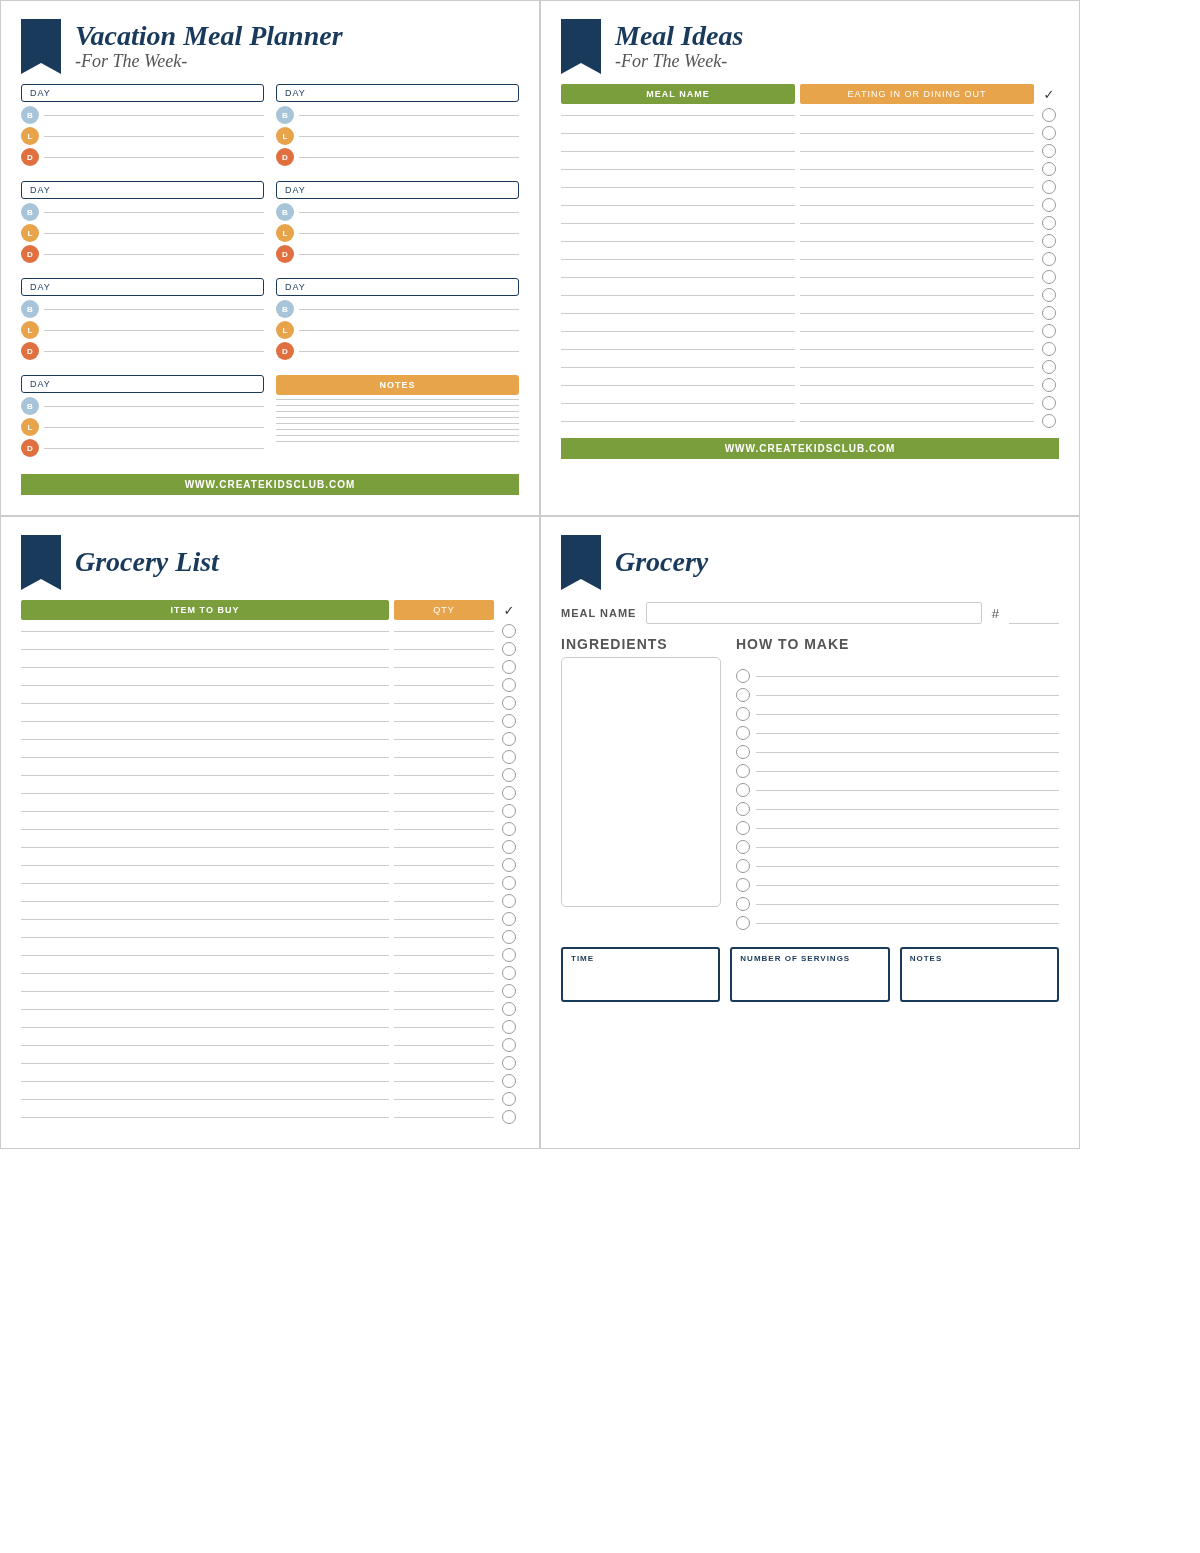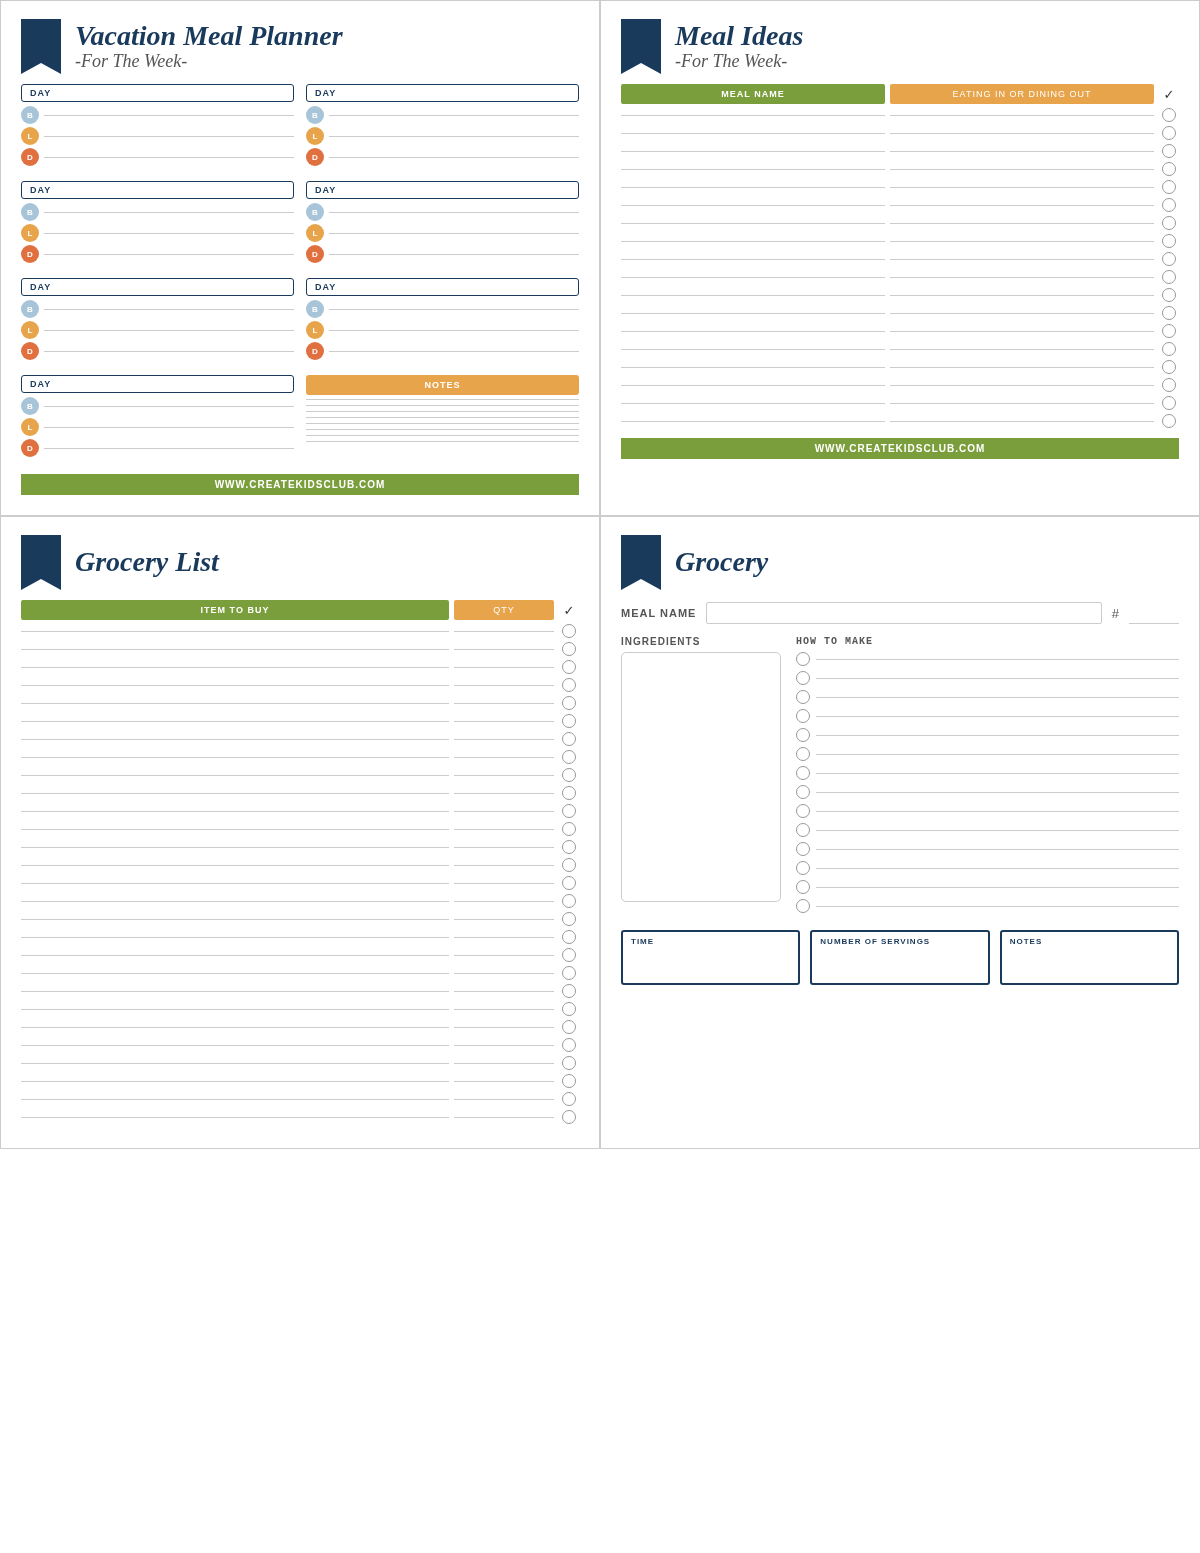--- a/index.html
+++ b/index.html
@@ -14,7 +14,7 @@
       display: grid;
       grid-template-columns: 1fr 1fr;
       grid-template-rows: auto auto;
-      width: 1200px;
+      width: 1080px;
     }
 
     

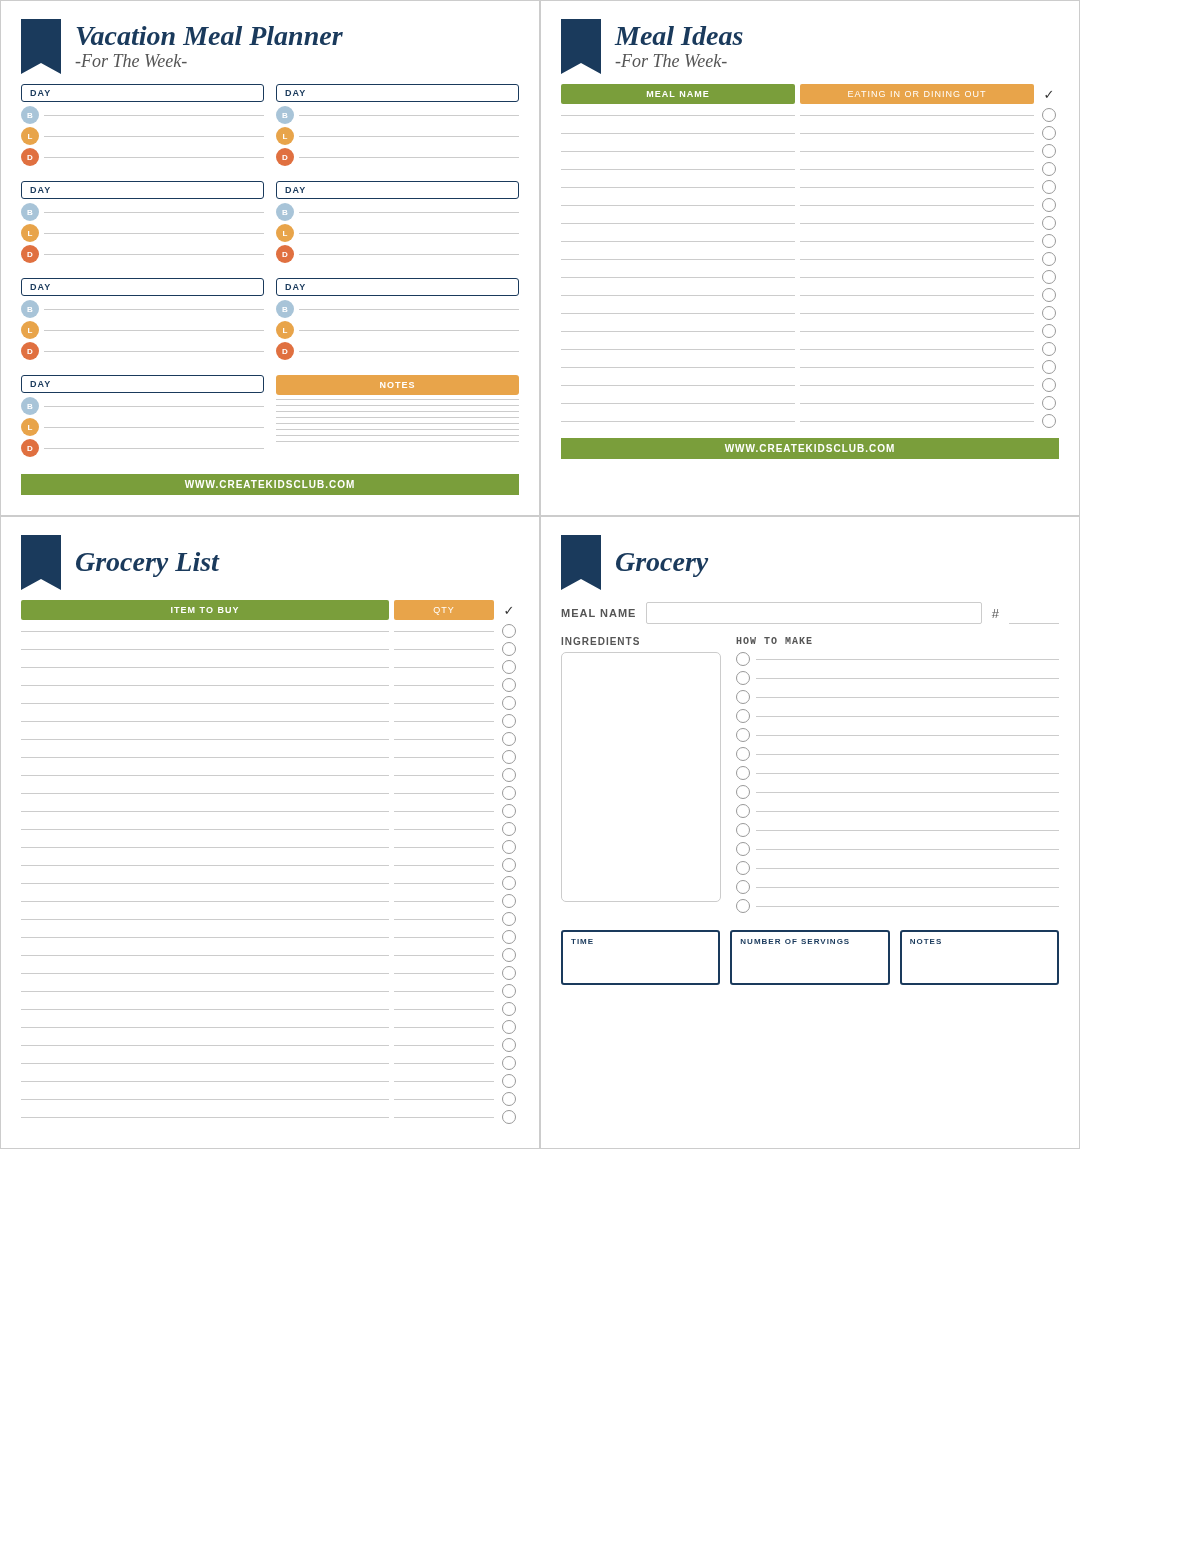--- a/index.html
+++ b/index.html
@@ -76,7 +76,7 @@
       border-radius: 3px;
       padding: 3px 8px;
       font-size: 9px;
-      font-weight: bold;
+      font-weight: normal;
       letter-spacing: 1px;
       color: #1a3a5c;
       text-transform: uppercase;

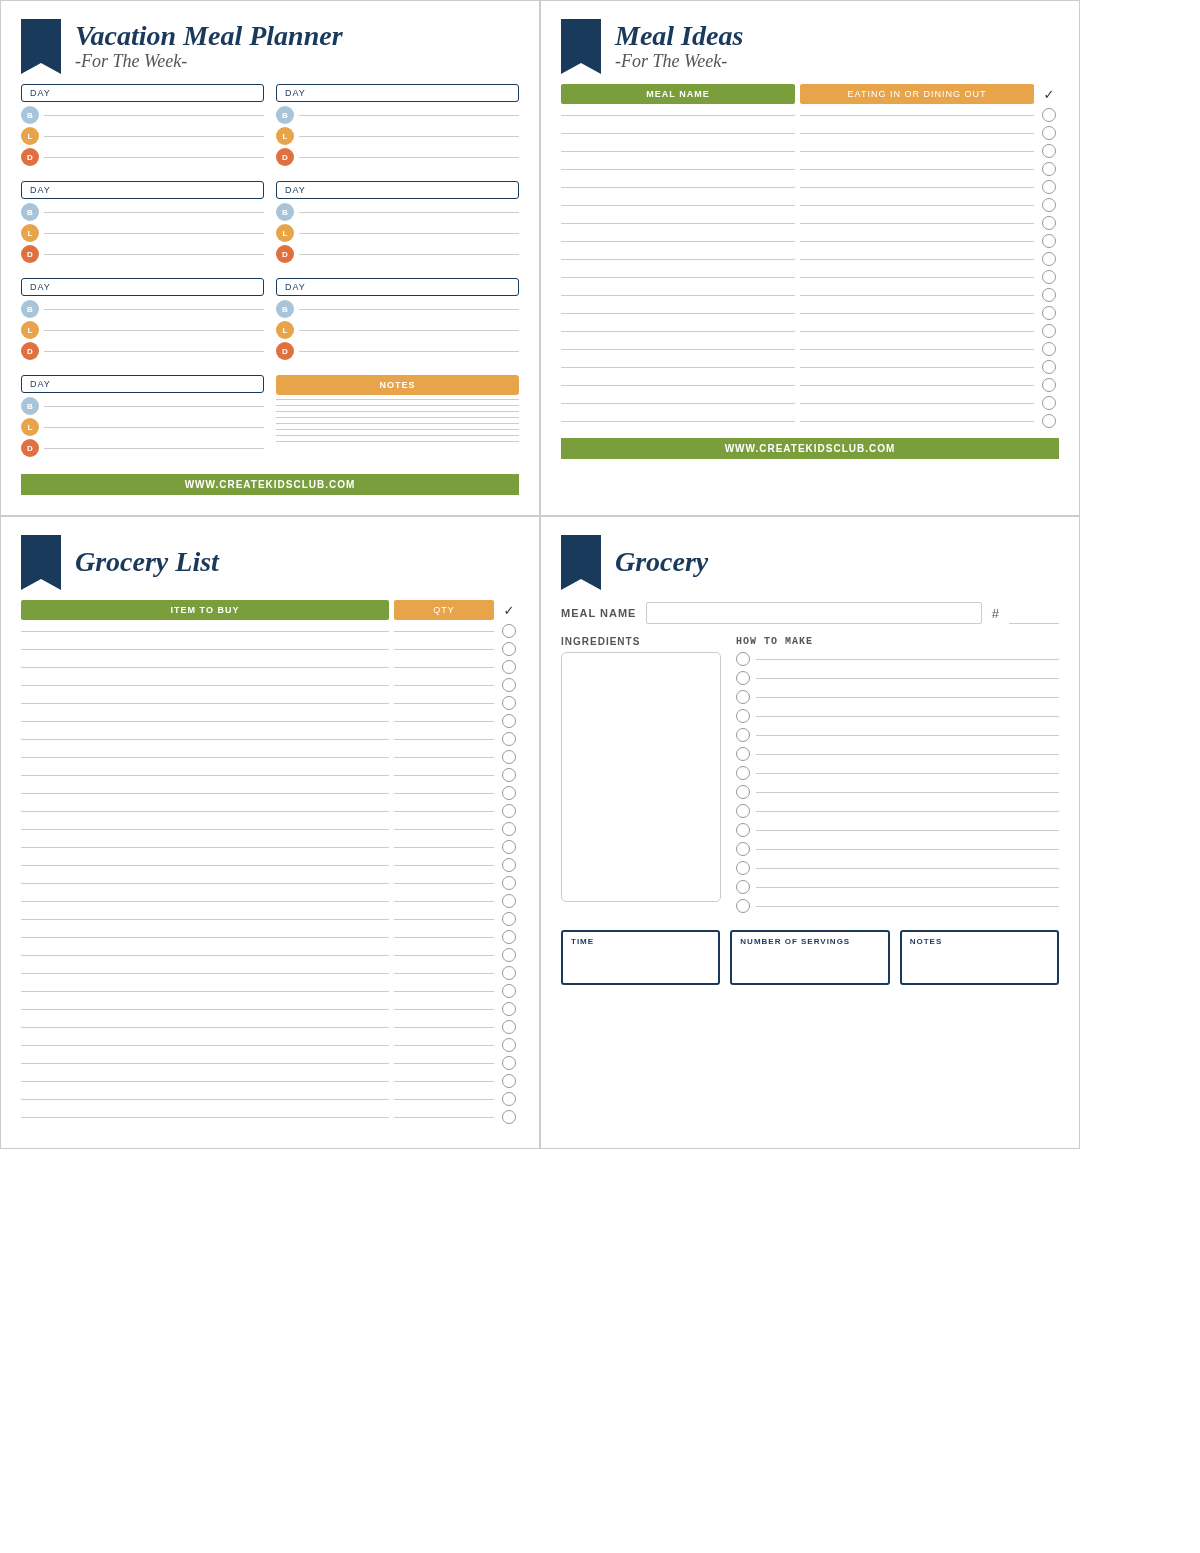--- a/index.html
+++ b/index.html
@@ -259,7 +259,7 @@
     }
 
     .recipe-col-label {
-      font-size: 10px;
+      font-size: 14px;
       font-weight: bold;
       letter-spacing: 1px;
       color: #555;

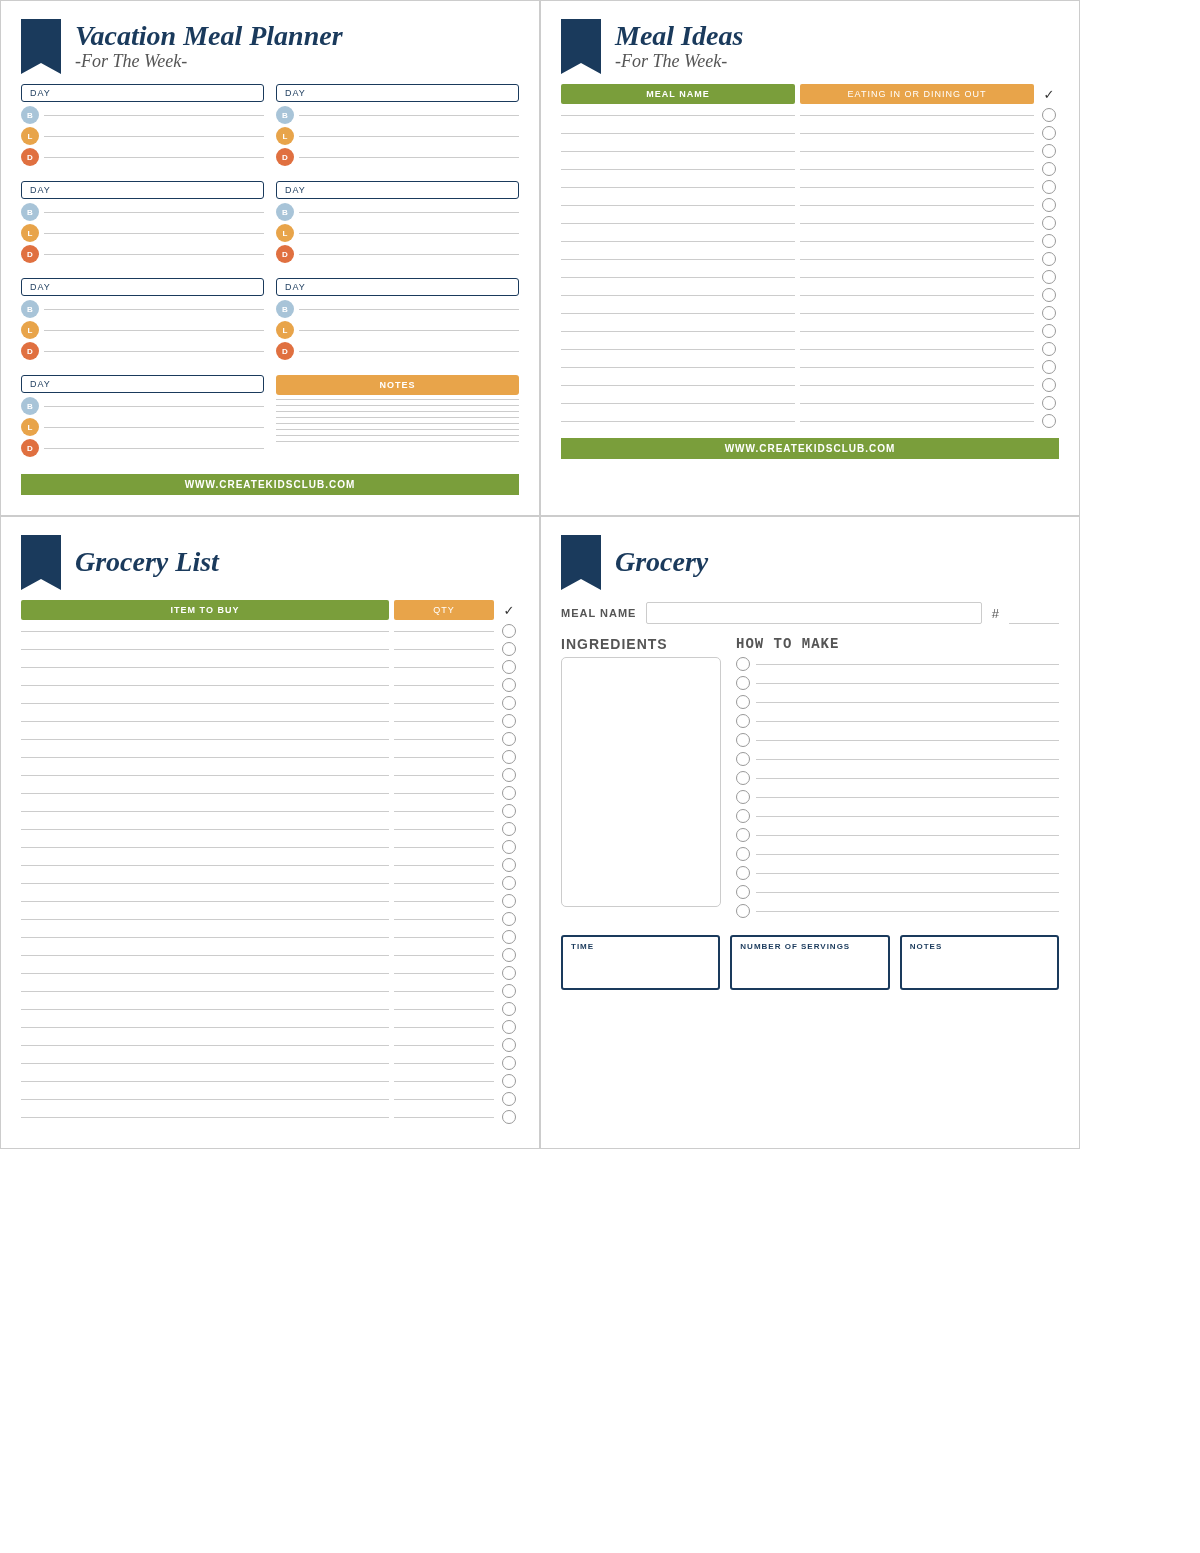--- a/index.html
+++ b/index.html
@@ -277,8 +277,7 @@
     .how-to-make-col {
       display: flex;
       flex-direction: column;
-      gap: 0;
-      font-family: Liberation Mono, monospace;
+      gap: 12px;
     }
 
     .how-row {

